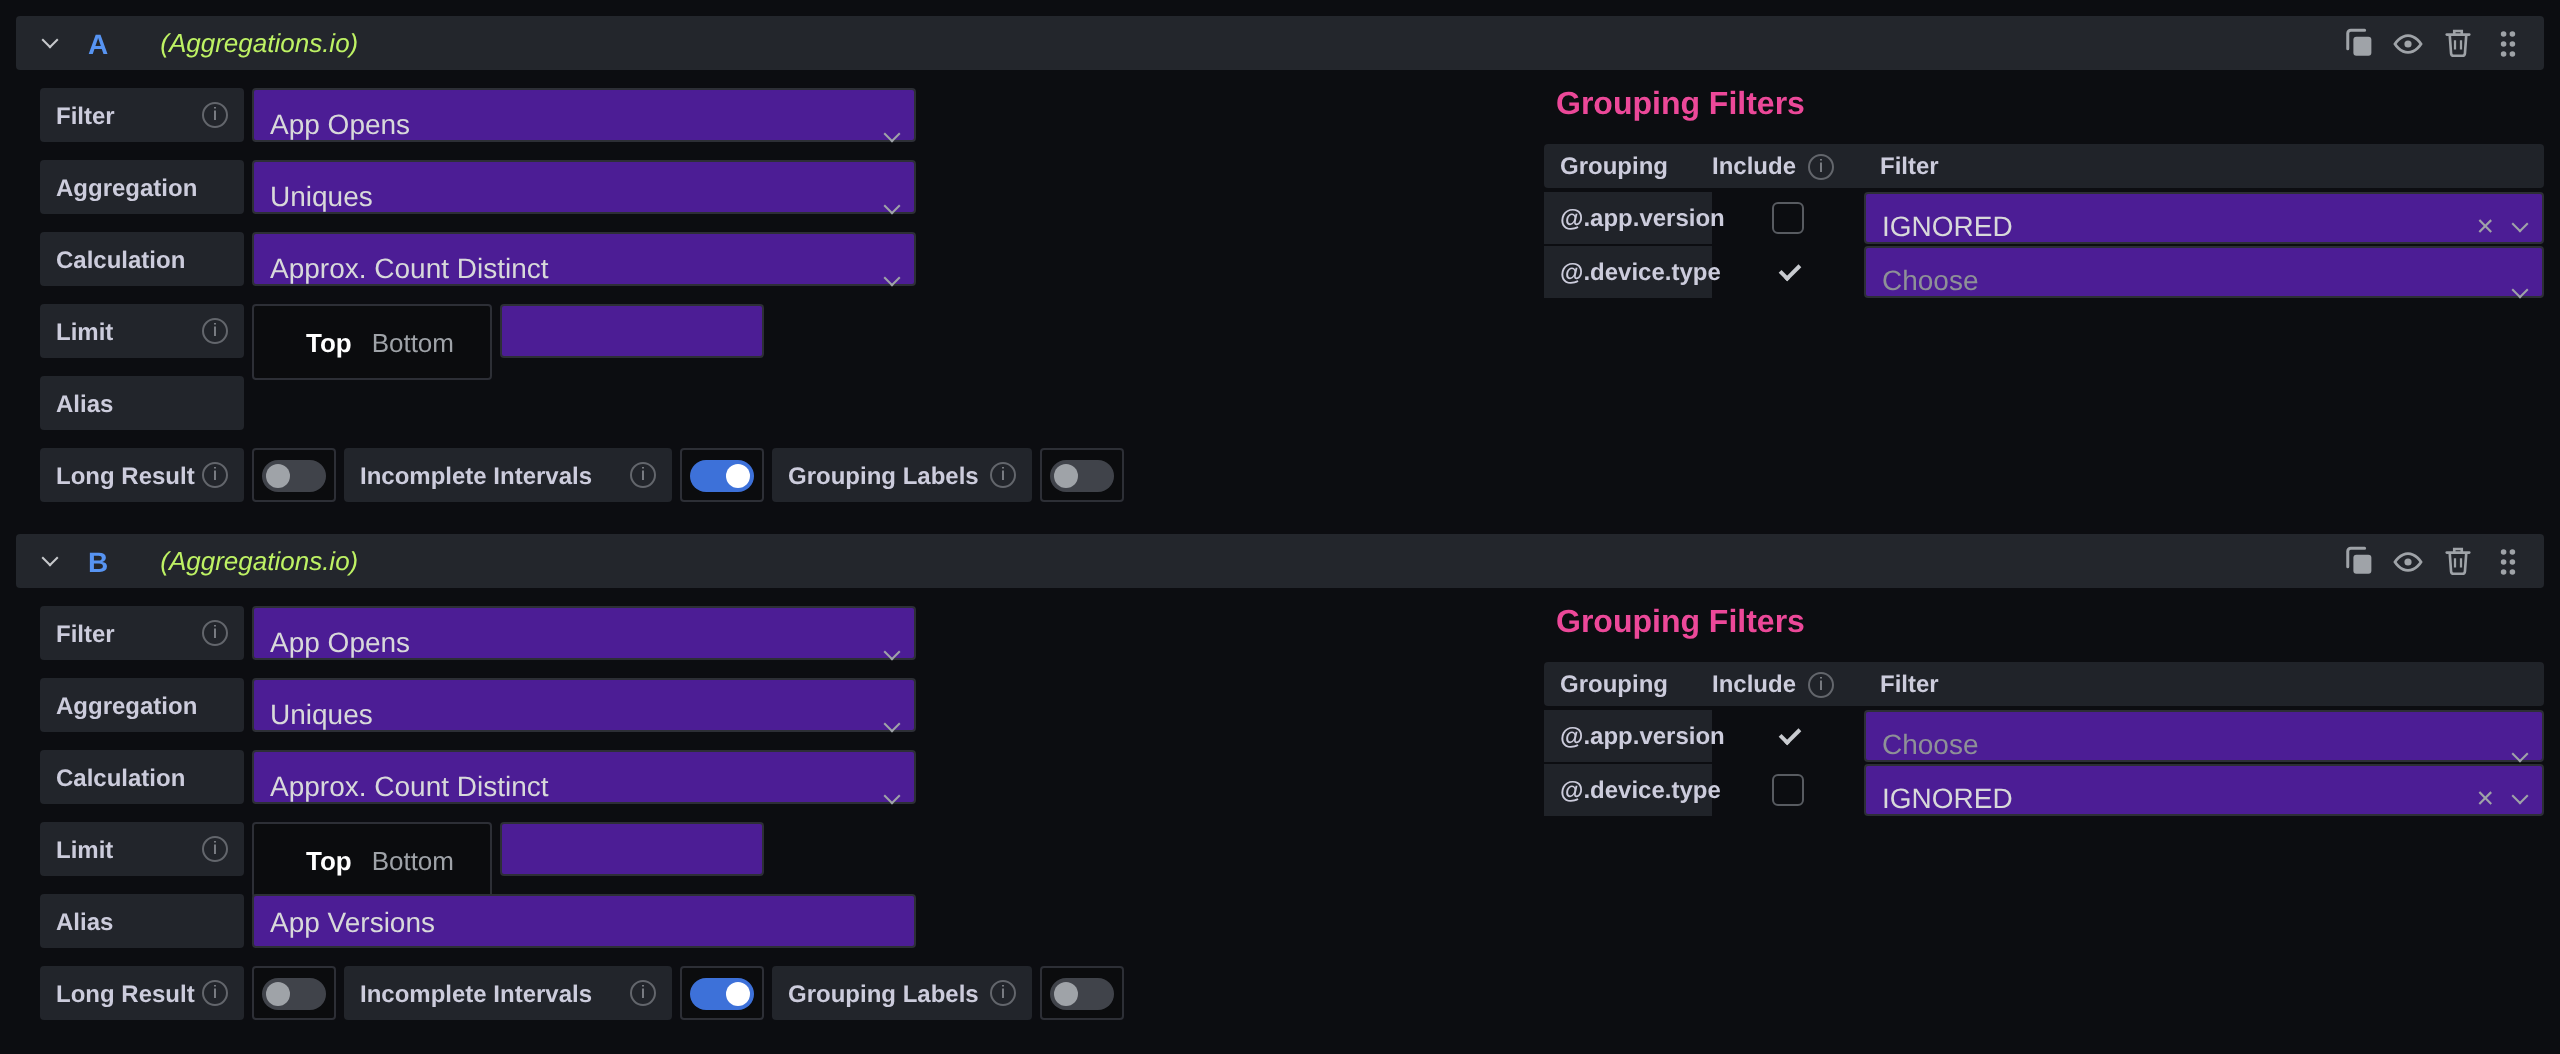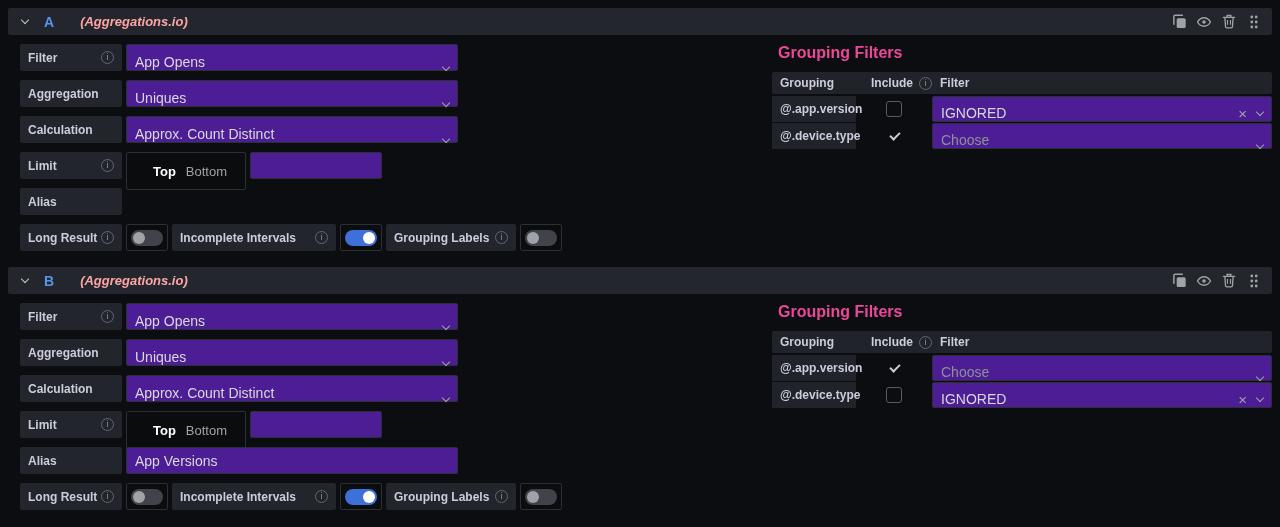--- a/index.html
+++ b/index.html
@@ -23,7 +23,7 @@
     transform: rotate(45deg); margin-top: -3px;
   }
   .ref-id { color: #5794f2; font-weight: 700; font-size: 14px; margin-left: 8px; }
-  .ds-name { font-style: italic; font-size: 13px; font-weight: 700; color: #fca5a5; margin-left: 26px; }
+  .ds-name { font-style: italic; font-size: 13px; font-weight: 400; color: #bef264; margin-left: 26px; }
   .q-toolbar { margin-left: auto; display: flex; align-items: center; gap: 9px; }
   .icon-btn { width: 16px; height: 16px; display: flex; align-items: center; justify-content: center; cursor: pointer; }
   

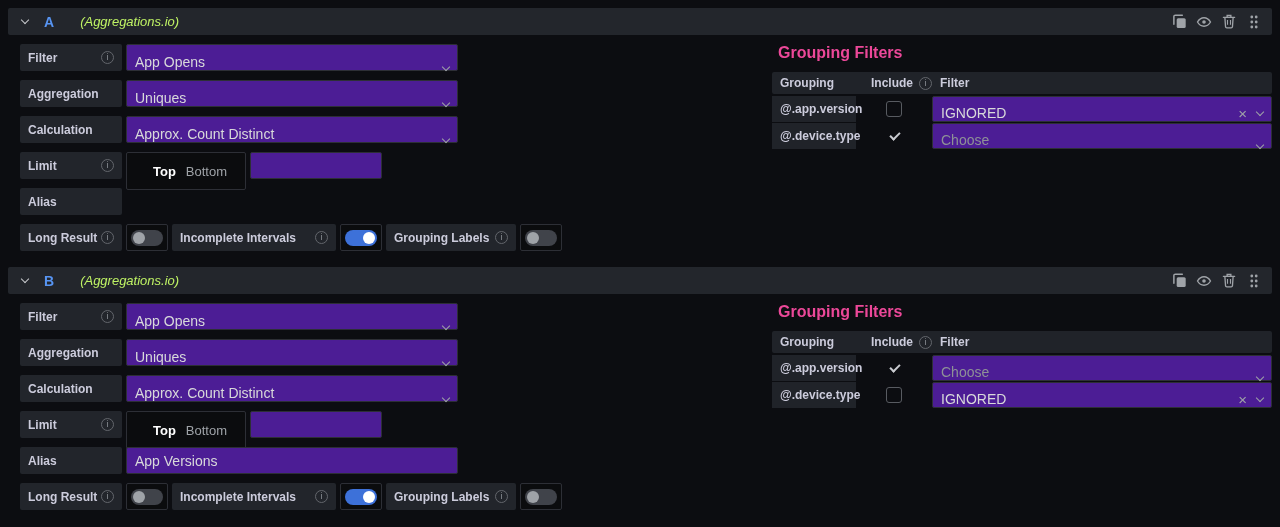--- a/index.html
+++ b/index.html
@@ -91,7 +91,7 @@
     font-size: 12px; font-weight: 700; color: #ccccdc;
   }
   .gf-hcell-g { width: 84px; padding: 0 8px; }
-  .gf-hcell-i { width: 76px; display: flex; align-items: center; justify-content: flex-end; gap: 6px; }
+  .gf-hcell-i { width: 76px; display: flex; align-items: center; justify-content: flex-start; gap: 6px; }
   .gf-hcell-f { flex: 1; padding: 0 8px; }
   .gf-row { display: flex; height: 26px; margin-bottom: 1px; }
   .gf-g {

